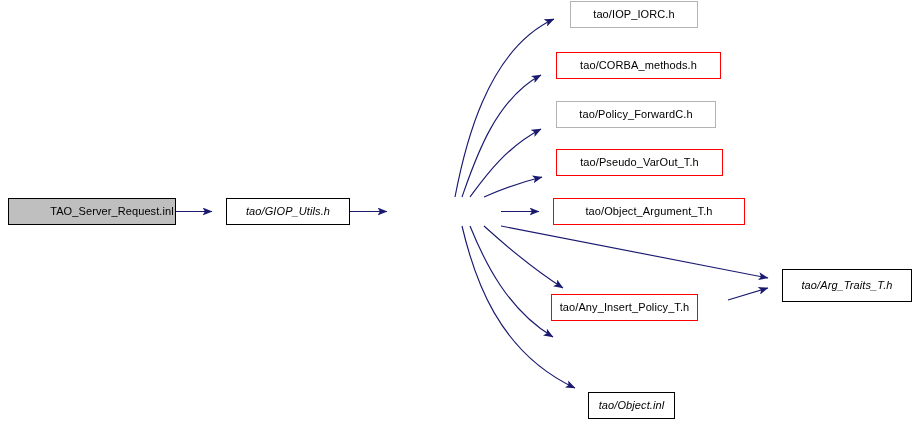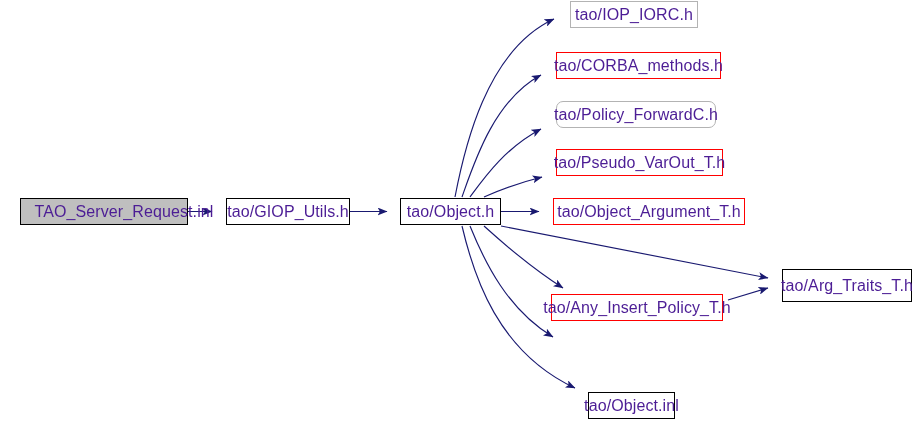--- a/index.html
+++ b/index.html
@@ -36,9 +36,9 @@
     z-index: 2;
   }
   .graph-node .node-label {
-    font-size: 16px;
+    font-size: 11px;
     line-height: 1;
-    color: #4c1d95;
+    color: #000000;
     letter-spacing: 0.1px;
     padding: 0 9px;
   }

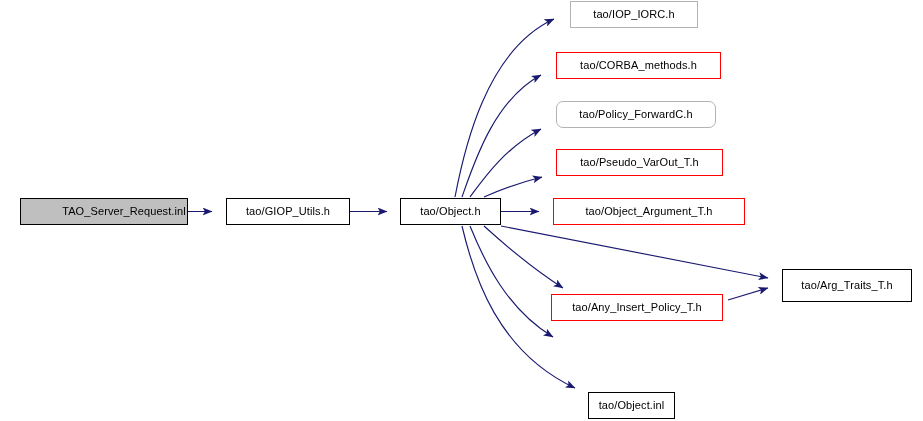--- a/index.html
+++ b/index.html
@@ -108,7 +108,7 @@
     <span class="node-label">tao/CORBA_methods.h</span>
   </div>
 
-  <div class="graph-node node-gray" style="left:556px; top:101px; width:160px; height:27px;border-radius:7px;">
+  <div class="graph-node node-gray" style="left:556px; top:101px; width:160px; height:27px;">
     <span class="node-label">tao/Policy_ForwardC.h</span>
   </div>
 

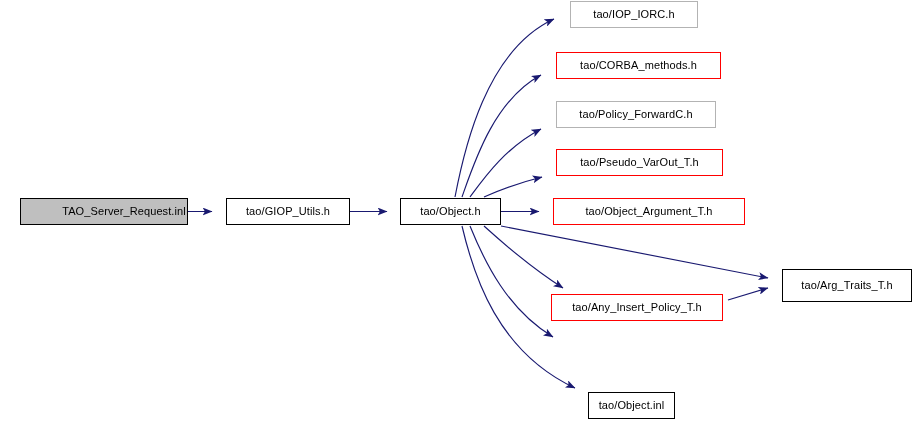--- a/index.html
+++ b/index.html
@@ -88,7 +88,7 @@
     </g>
   </svg>
 
-  <div class="graph-node node-current" style="left:20px; top:198px; width:168px; height:27px;padding-left:40px;">
+  <div class="graph-node node-current" style="left:8px; top:198px; width:168px; height:27px;padding-left:40px;">
     <span class="node-label">TAO_Server_Request.inl</span>
   </div>
 

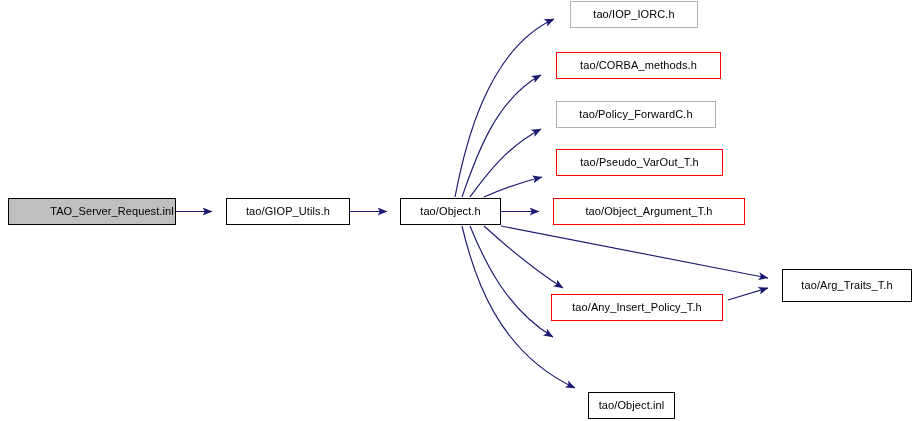--- a/index.html
+++ b/index.html
@@ -54,6 +54,7 @@
   }
   .node-black {
     border-color: #000000;
+    font-style: italic;
   }
 </style>
 </head>

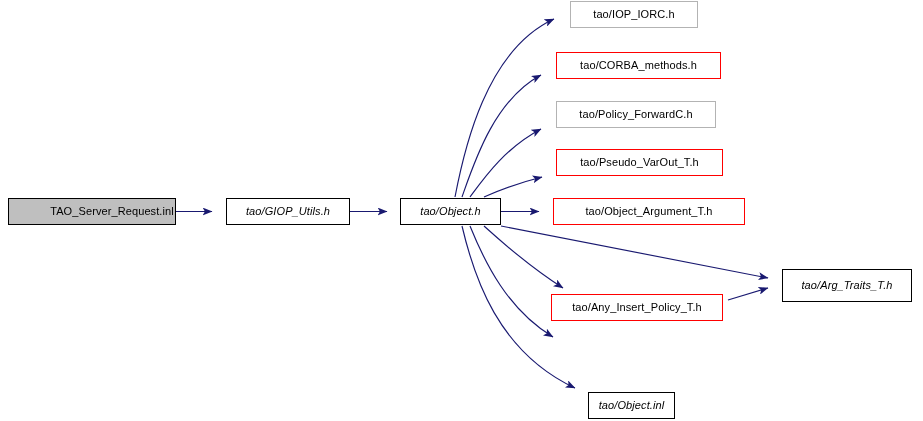--- a/index.html
+++ b/index.html
@@ -97,9 +97,6 @@
     <span class="node-label">tao/GIOP_Utils.h</span>
   </div>
 
-  <div class="graph-node node-black" style="left:400px; top:198px; width:101px; height:27px;">
-    <span class="node-label">tao/Object.h</span>
-  </div>
 
   <div class="graph-node node-gray" style="left:570px; top:1px; width:128px; height:27px;">
     <span class="node-label">tao/IOP_IORC.h</span>

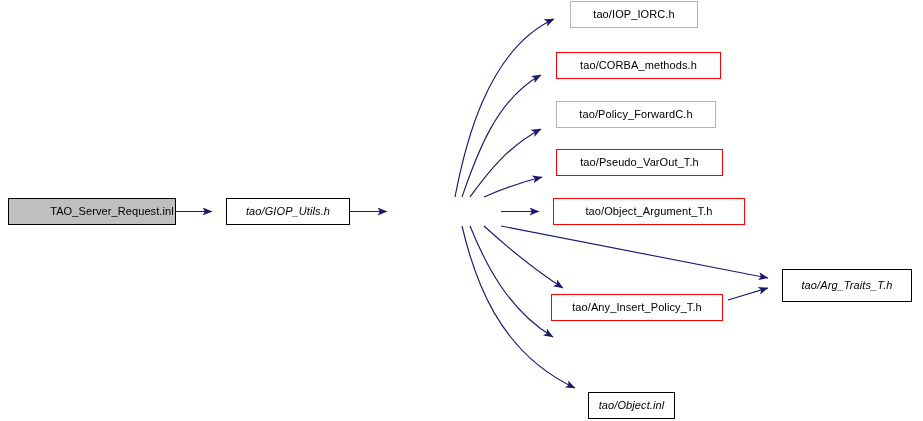--- a/index.html
+++ b/index.html
@@ -122,7 +122,7 @@
     <span class="node-label">tao/Arg_Traits_T.h</span>
   </div>
 
-  <div class="graph-node node-red" style="left:551px; top:294px; width:172px; height:27px;">
+  <div class="graph-node node-red" style="left:551px; top:294px; width:147px; height:27px;">
     <span class="node-label">tao/Any_Insert_Policy_T.h</span>
   </div>
 

